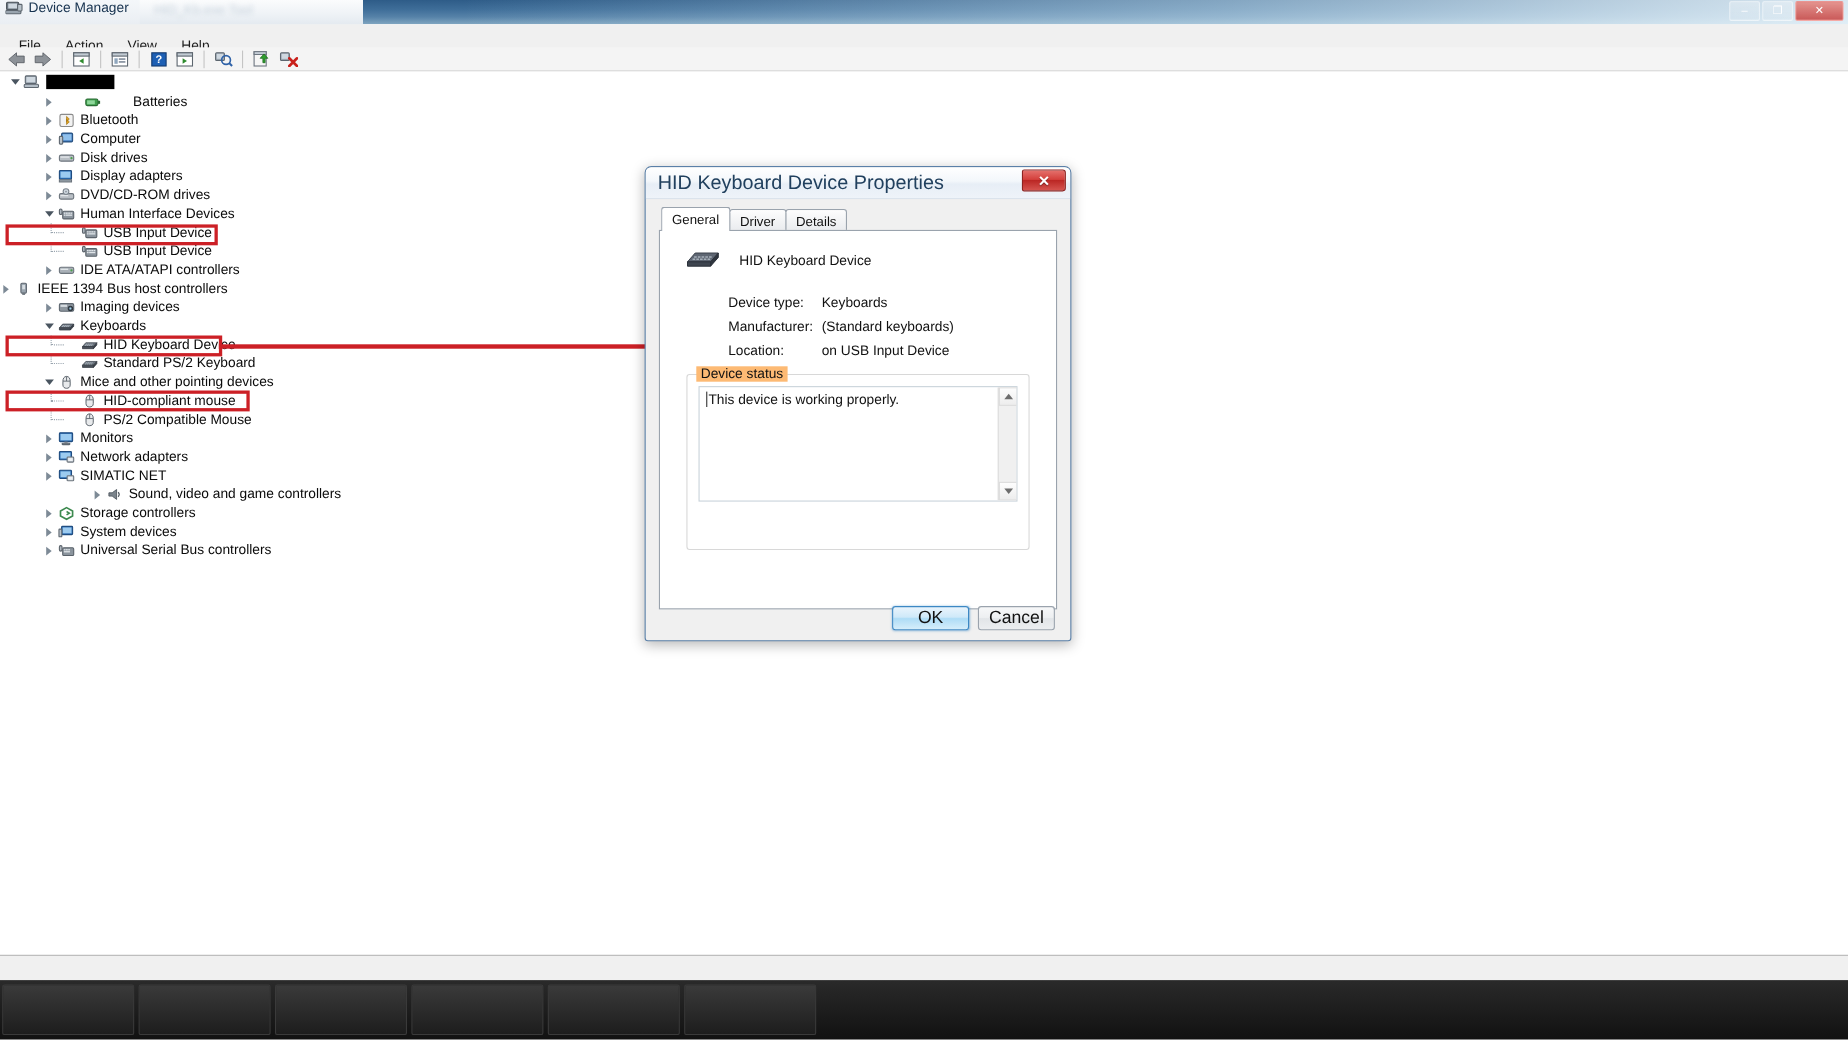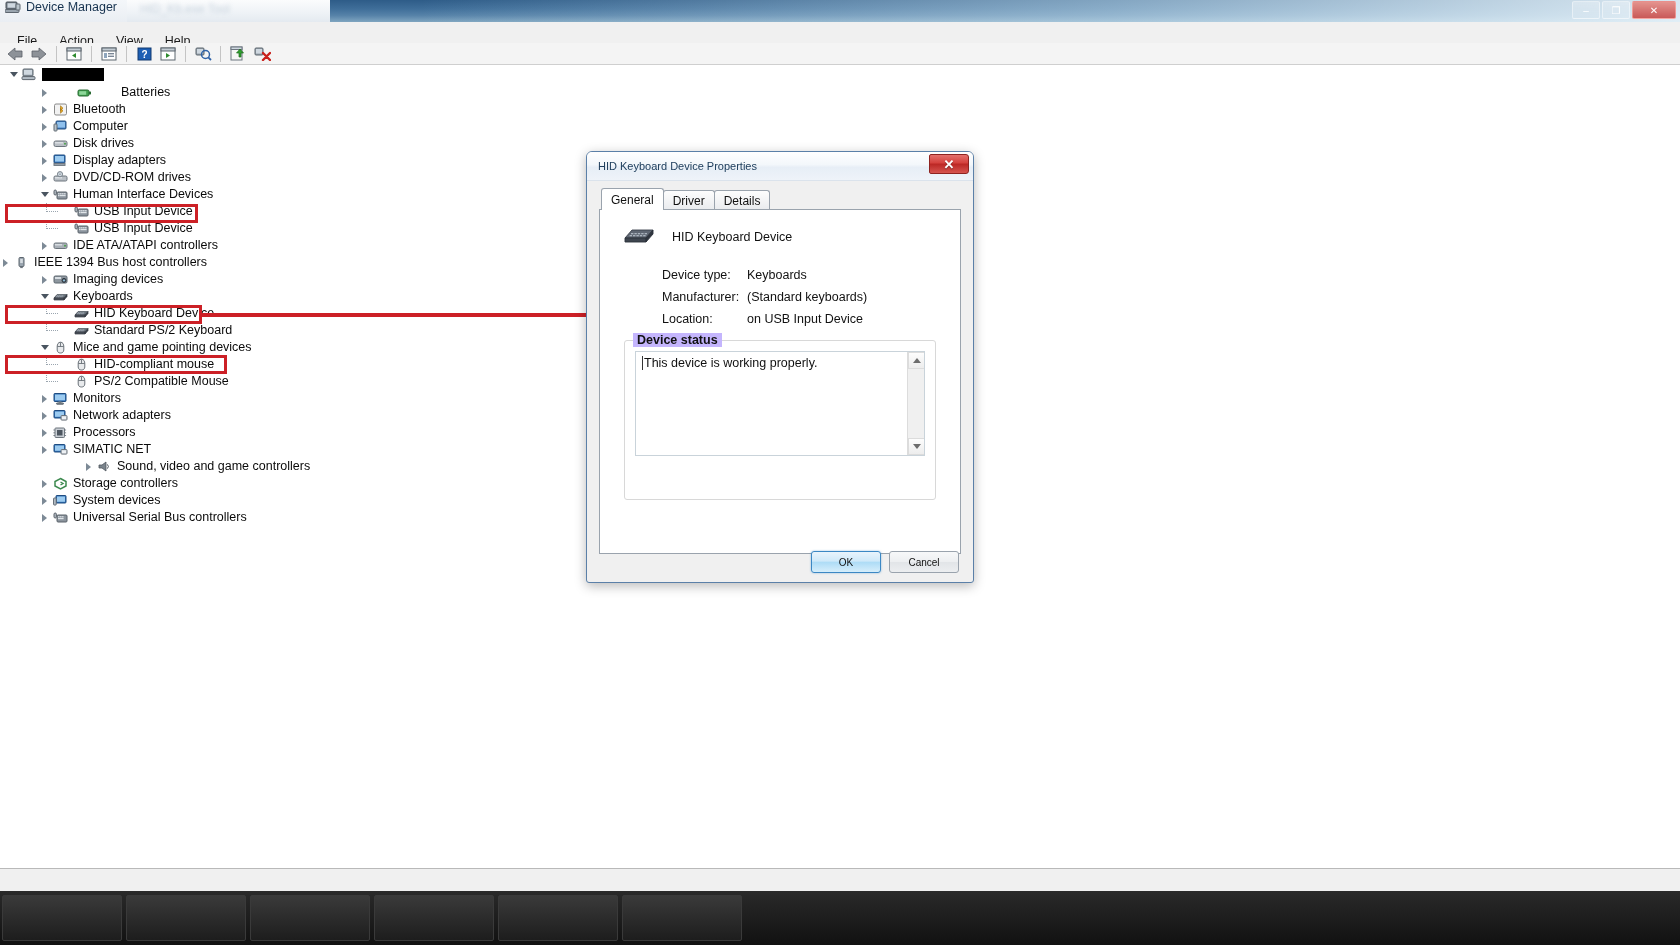--- a/index.html
+++ b/index.html
@@ -181,7 +181,7 @@
     padding-left: 11px;
   }
   #dlg-title {
-    font-size: 11px; color: #21405e;
+    font-size: 18px; color: #21405e;
   }
   #dlg-close {
     position: absolute; right: 4px; top: 2px;

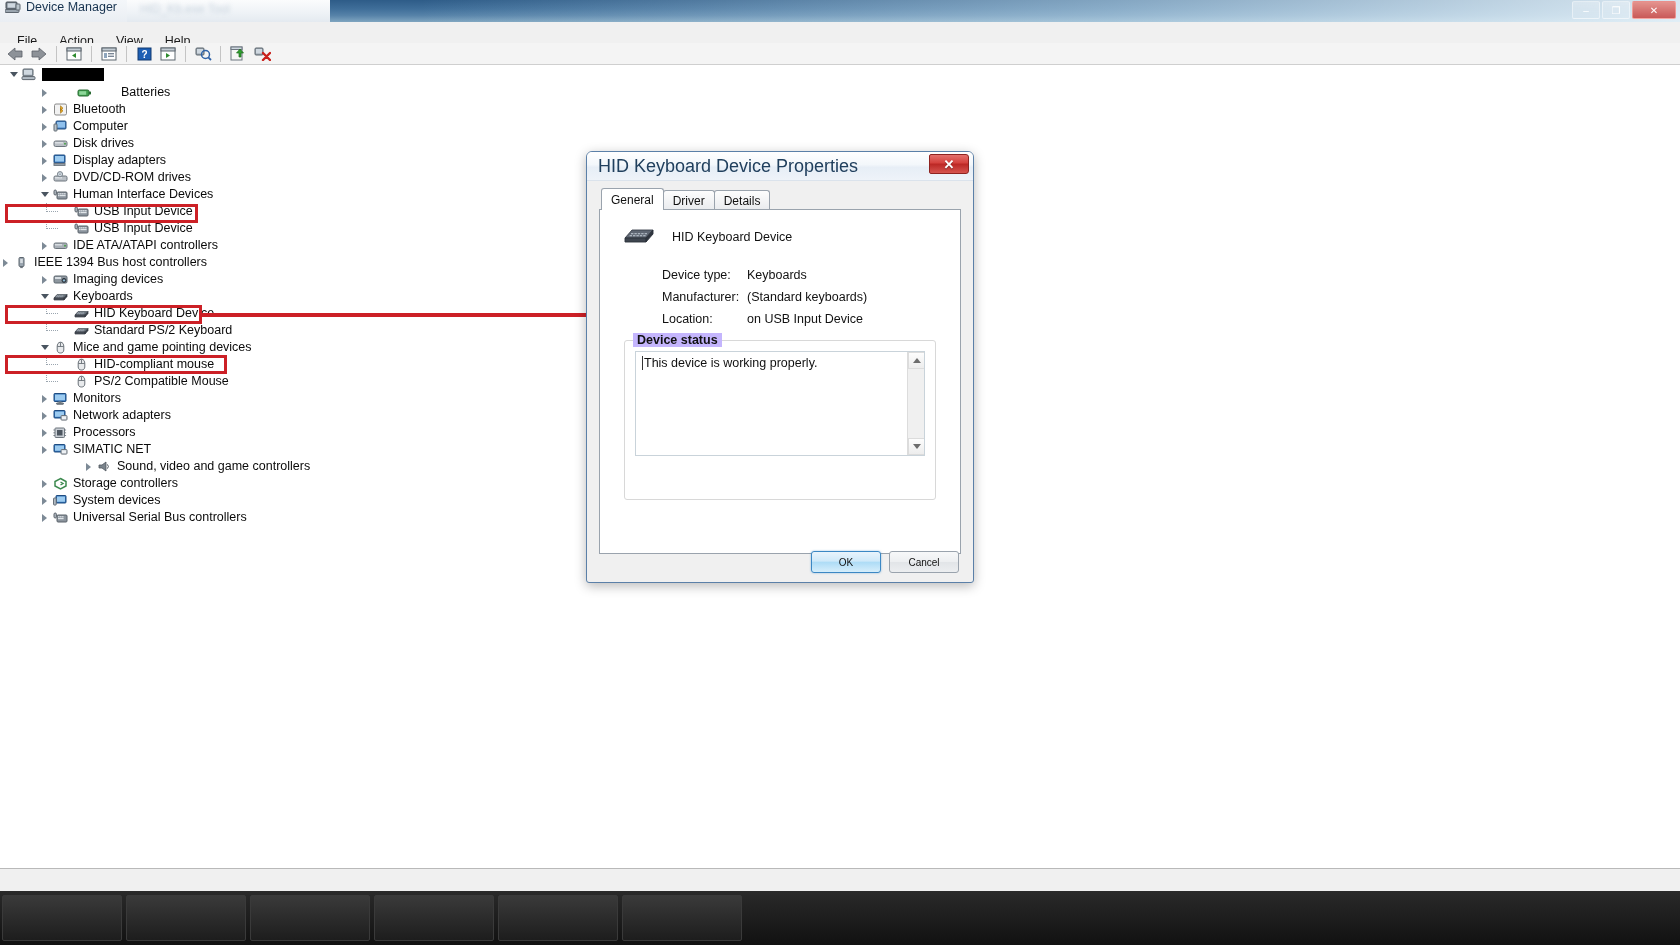--- a/index.html
+++ b/index.html
@@ -719,7 +719,7 @@
               <line x1="5.3" y1="6.5" x2="11.7" y2="6.5" stroke="#5b636b" stroke-width="0.8"></line>
             </svg>
           </span>
-          <span class="tlabel">Mice and game pointing devices</span>
+          <span class="tlabel">Mice and other pointing devices</span>
         </div>
         <div class="trow" style="padding-left: 60px;">
           <span class="twist none">

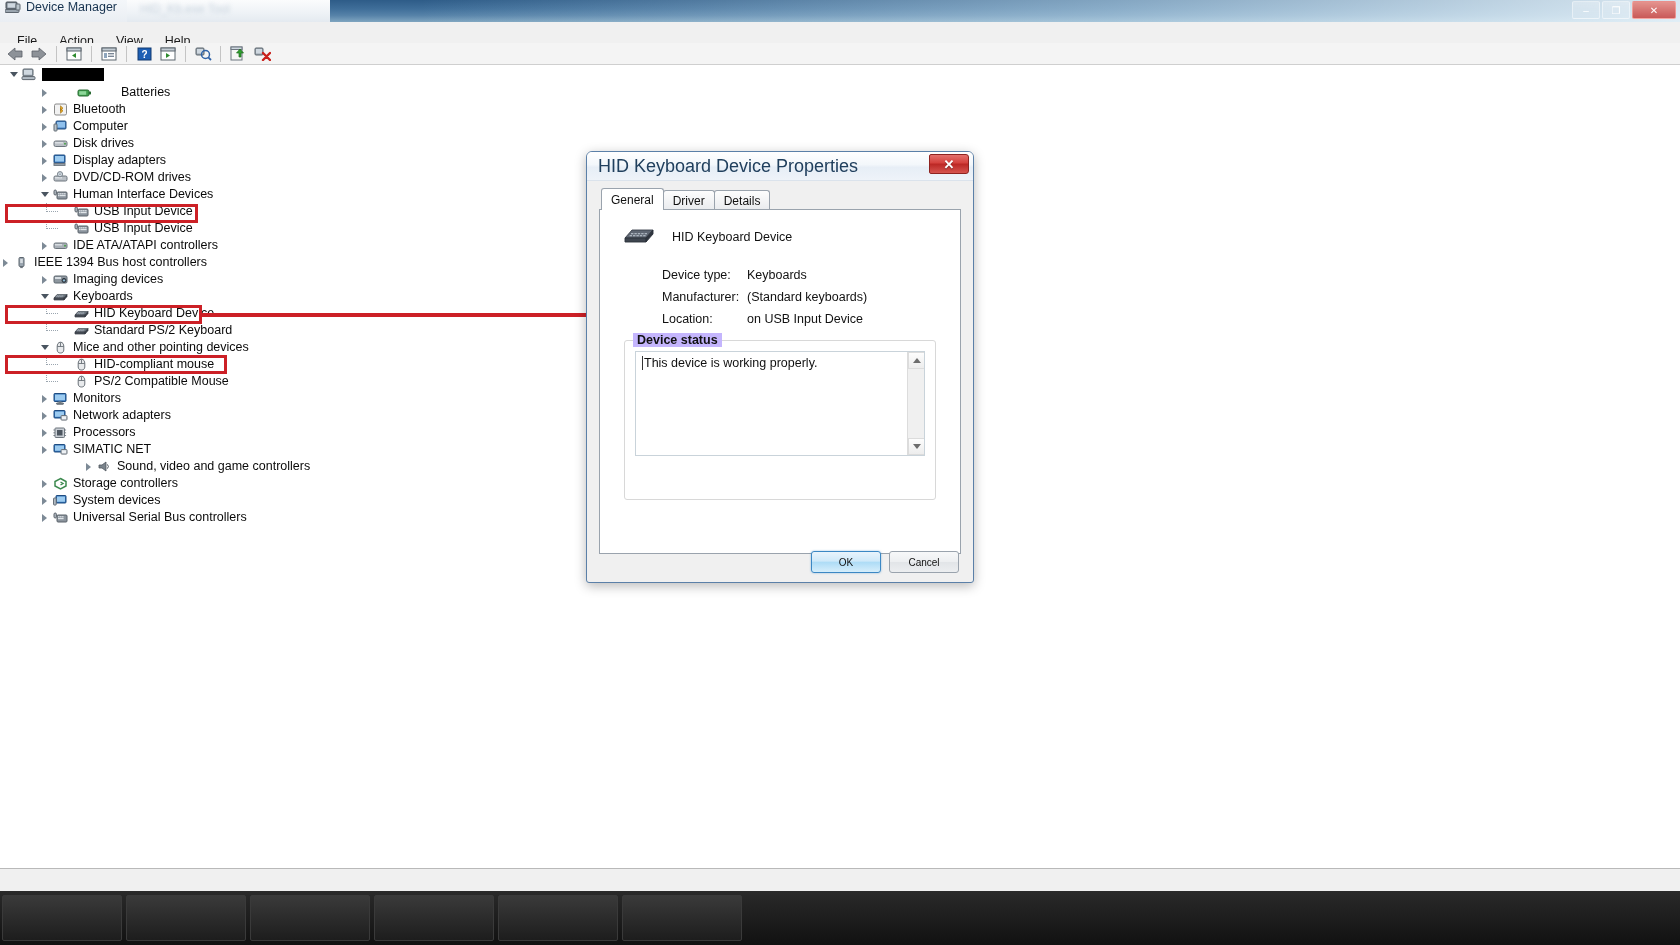--- a/index.html
+++ b/index.html
@@ -262,9 +262,9 @@
   }
   #statusgroup-legend {
     position: absolute; top: -8px; left: 8px;
-    background: #c4b5fd;
+    background: #fdba74;
     padding: 0 4px;
-    font-size: 12.5px; color: #111; font-weight: bold;
+    font-size: 12.5px; color: #111;
   }
   #statusbox {
     position: relative;

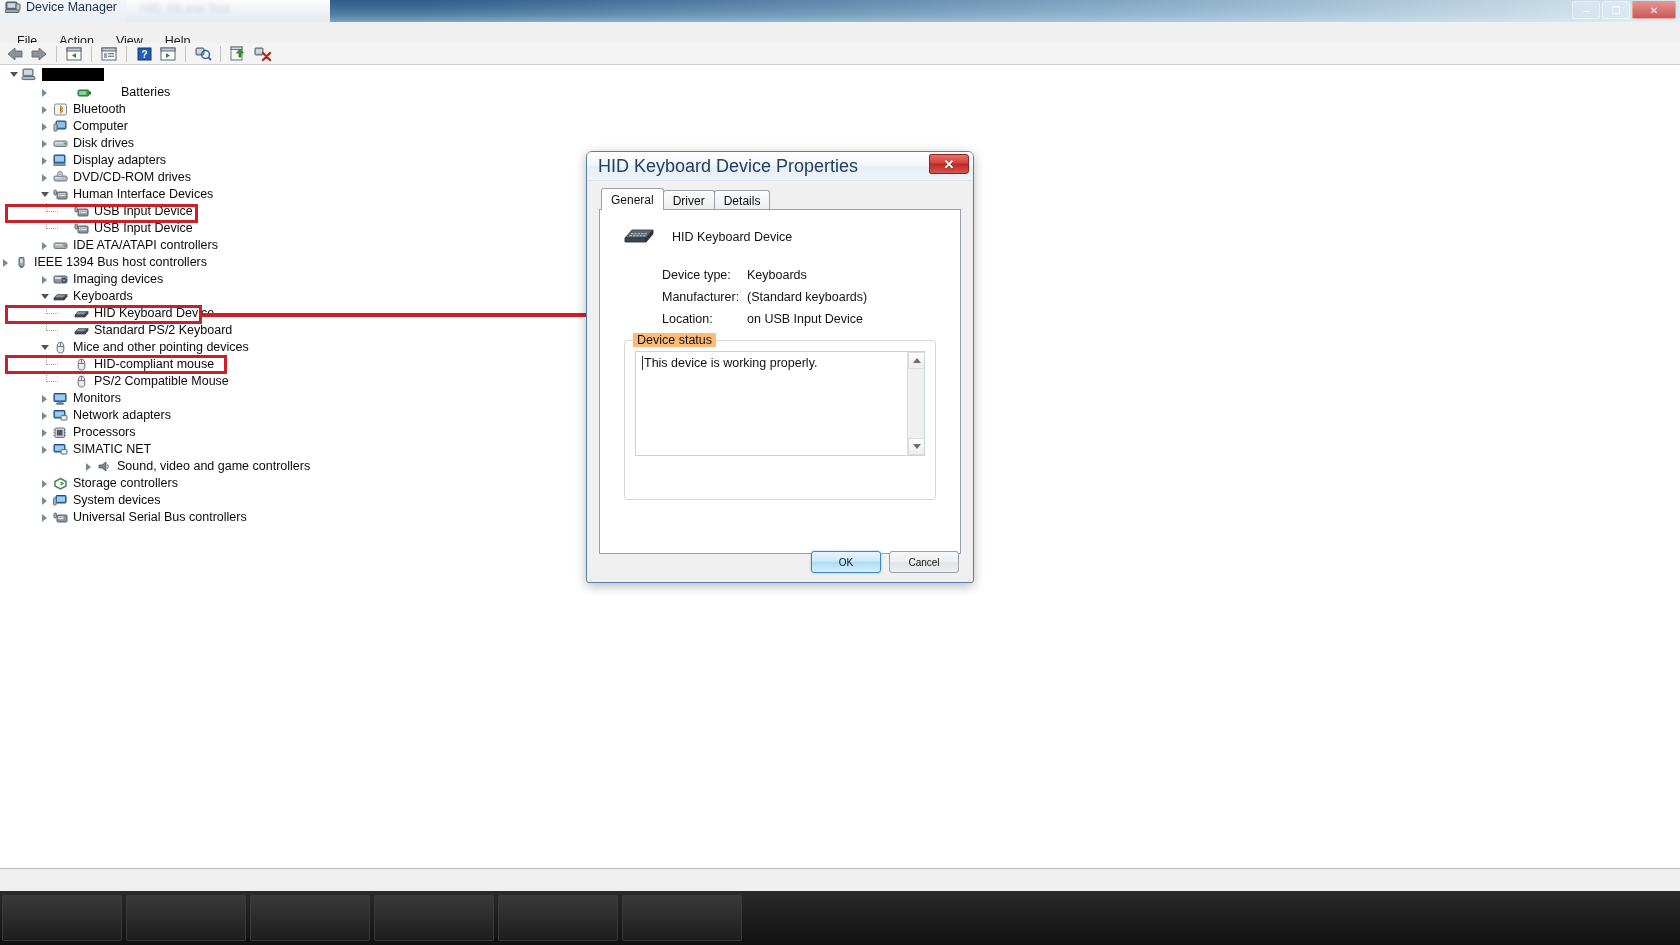--- a/index.html
+++ b/index.html
@@ -778,26 +778,6 @@
             </svg>
           </span>
           <span class="tlabel">Network adapters</span>
-        </div>
-        <div class="trow" style="padding-left: 39px;">
-          <span class="twist">
-            <span class="arrow-r"></span>
-          </span>
-          <span style="display: inline-flex; flex: 0 0 auto;">
-            <svg class="ticon" viewBox="0 0 17 15">
-              <rect x="3" y="3" width="9.5" height="9.5" rx="0.8" fill="#c9ced4" stroke="#6d757d"></rect>
-              <rect x="5" y="5" width="5.5" height="5.5" fill="#4d5660"></rect>
-              <g stroke="#6d757d" stroke-width="0.9">
-                <line x1="3" y1="5" x2="1.4" y2="5"></line>
-                <line x1="3" y1="7.8" x2="1.4" y2="7.8"></line>
-                <line x1="3" y1="10.5" x2="1.4" y2="10.5"></line>
-                <line x1="12.5" y1="5" x2="14.1" y2="5"></line>
-                <line x1="12.5" y1="7.8" x2="14.1" y2="7.8"></line>
-                <line x1="12.5" y1="10.5" x2="14.1" y2="10.5"></line>
-              </g>
-            </svg>
-          </span>
-          <span class="tlabel">Processors</span>
         </div>
         <div class="trow" style="padding-left: 39px;">
           <span class="twist">

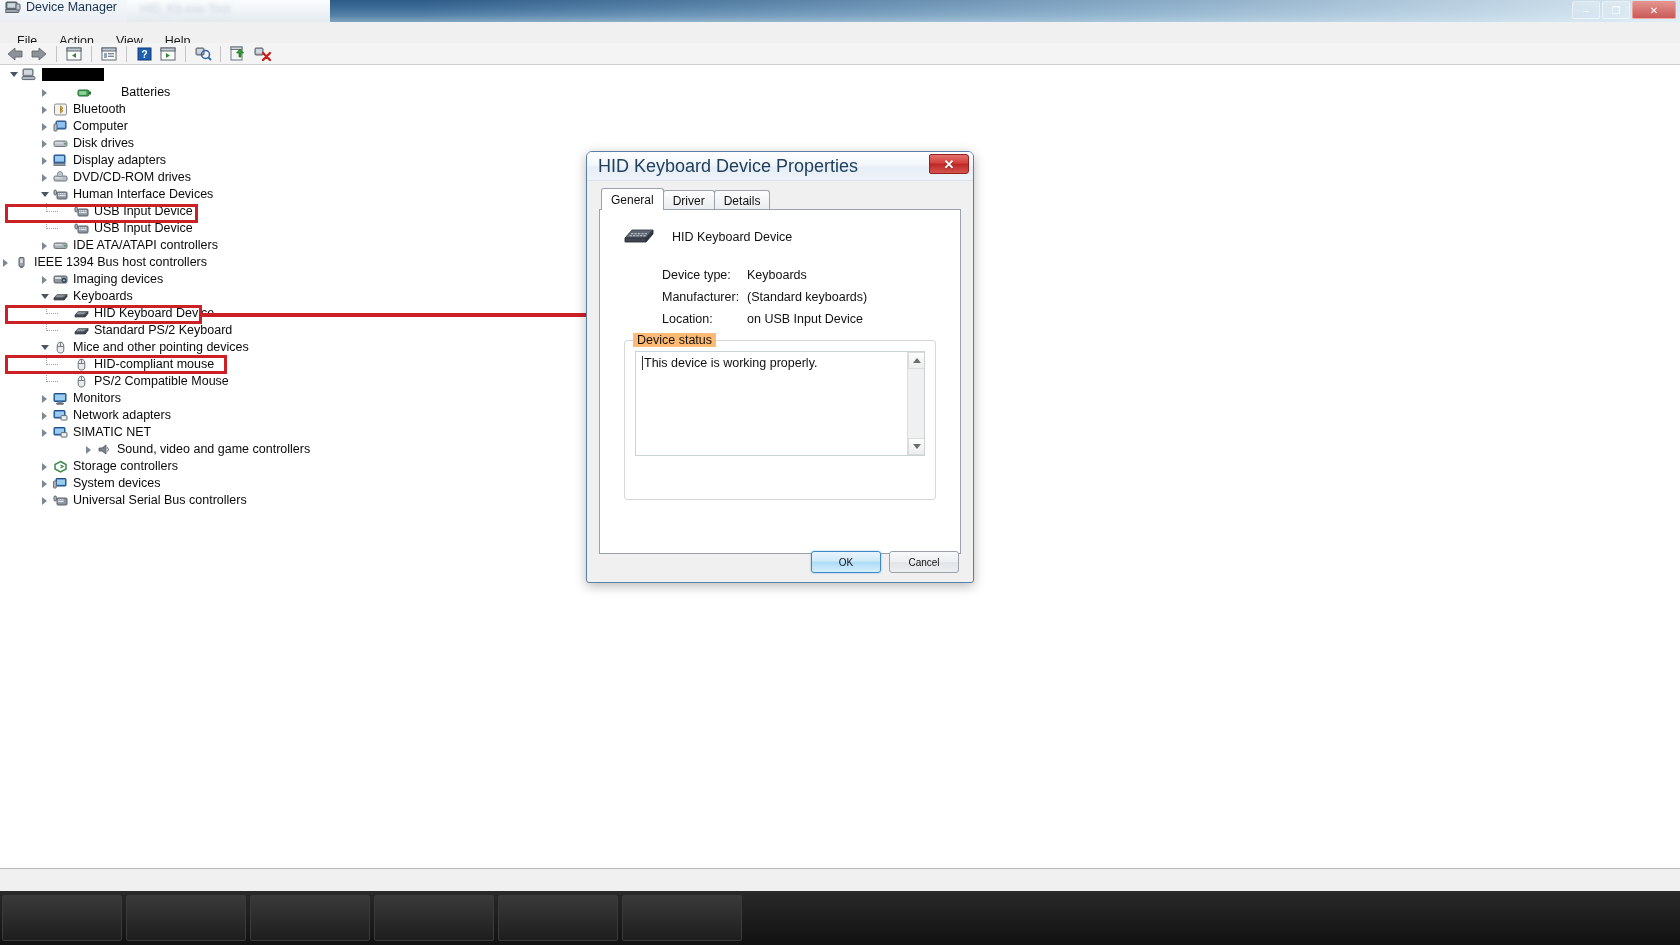--- a/index.html
+++ b/index.html
@@ -304,7 +304,7 @@
   }
   .dbtn {
     width: 70px; height: 22px;
-    font-size: 10px; color: #111;
+    font-size: 16px; color: #111;
     border: 1px solid #9aa3ad;
     border-radius: 3px;
     background: linear-gradient(to bottom, #f7f8f9 0%, #edeff1 48%, #e2e5e8 52%, #eceef0 100%);

